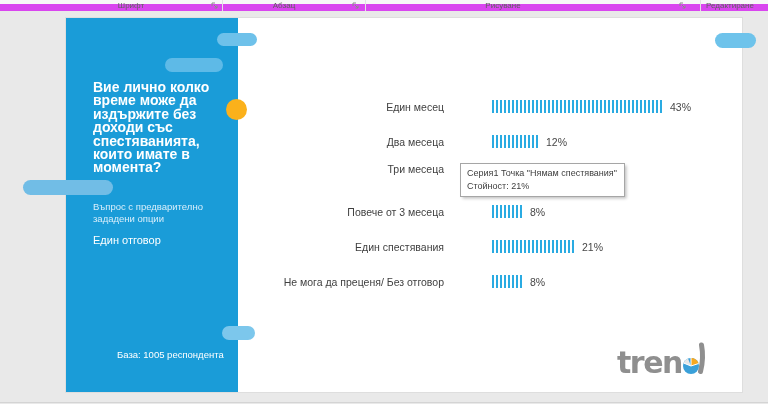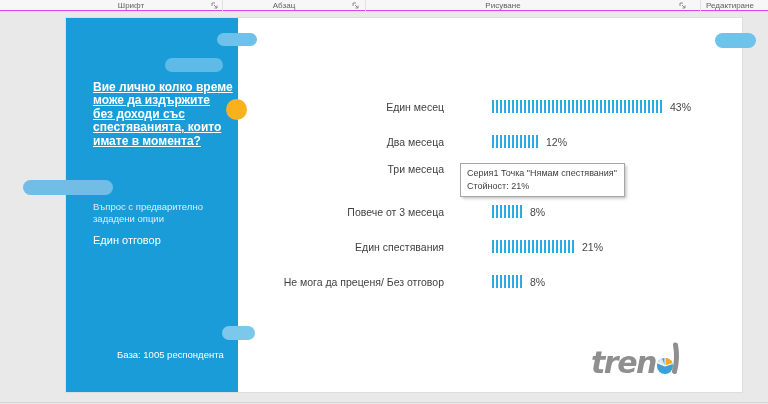--- a/index.html
+++ b/index.html
@@ -12,7 +12,7 @@
   
   .ribbon {
     position:absolute; top:0; left:0; width:768px; height:11px;
-    background:#f7f7f7; border-bottom:1px solid #d946ef;
+    background:#f7f7f7; border-bottom:7px solid #d946ef;
   }
   .ribbon-group-label {
     position:absolute; top:0; transform:translateX(-50%);

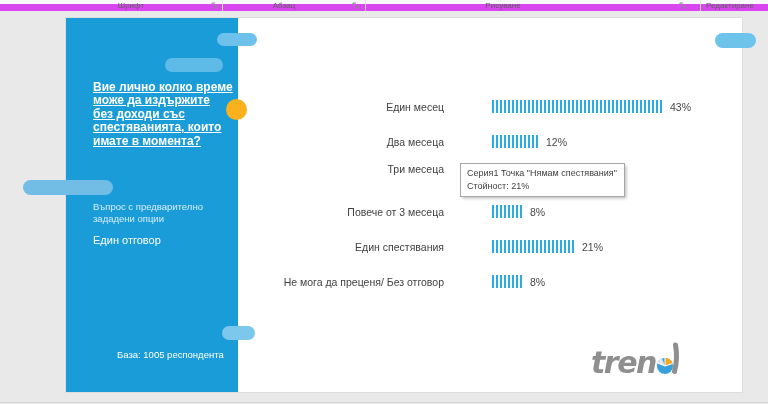--- a/index.html
+++ b/index.html
@@ -38,7 +38,7 @@
   }
   .panel-question {
     position:absolute; left:27px; top:63px; width:140px;
-    color:#ffffff; font-size:12px; font-weight:bold; line-height:13.4px;text-decoration:underline;
+    color:#ffffff; font-size:14px; font-weight:bold; line-height:13.4px;
   }
   .panel-subtitle {
     position:absolute; left:27px; top:183px; width:138px;

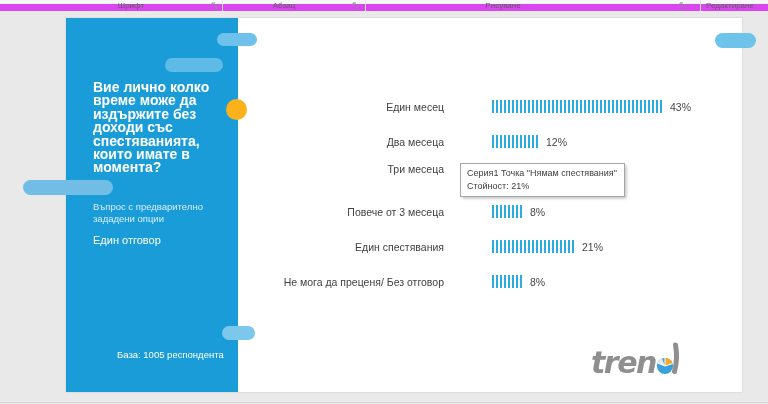--- a/index.html
+++ b/index.html
@@ -81,7 +81,7 @@
     font-size:9px; line-height:12.5px; color:#404040; white-space:nowrap;
   }
   
-  .logo { position:absolute; left:525px; top:322px;font-style:italic; }
+  .logo { position:absolute; left:551px; top:322px; }
 </style>
 </head>
 <body>

